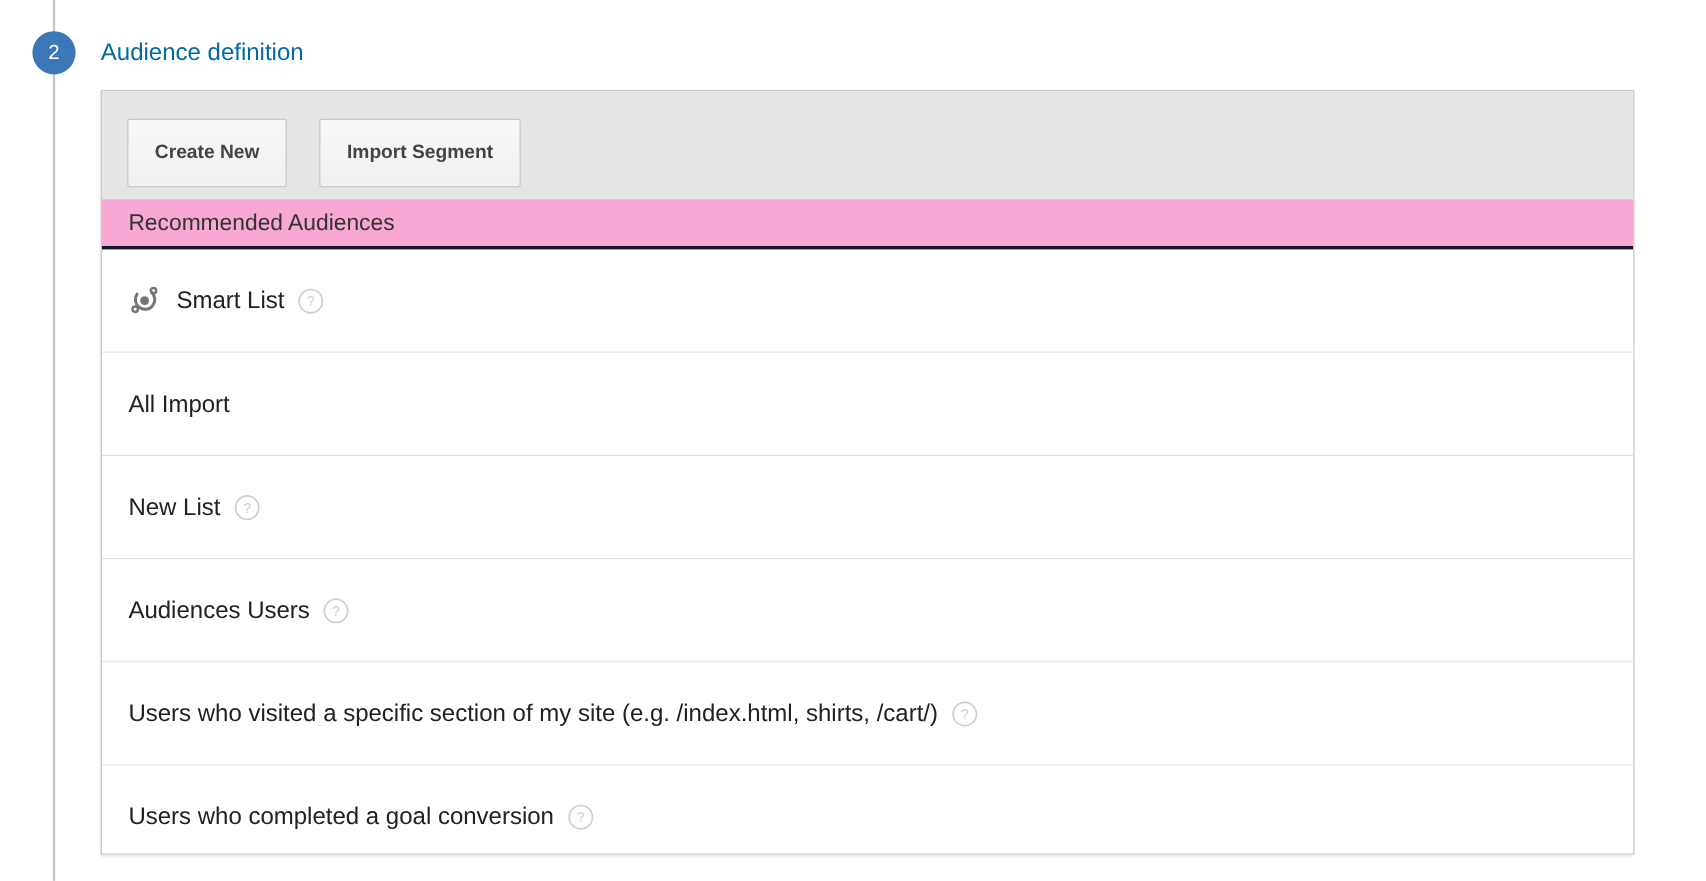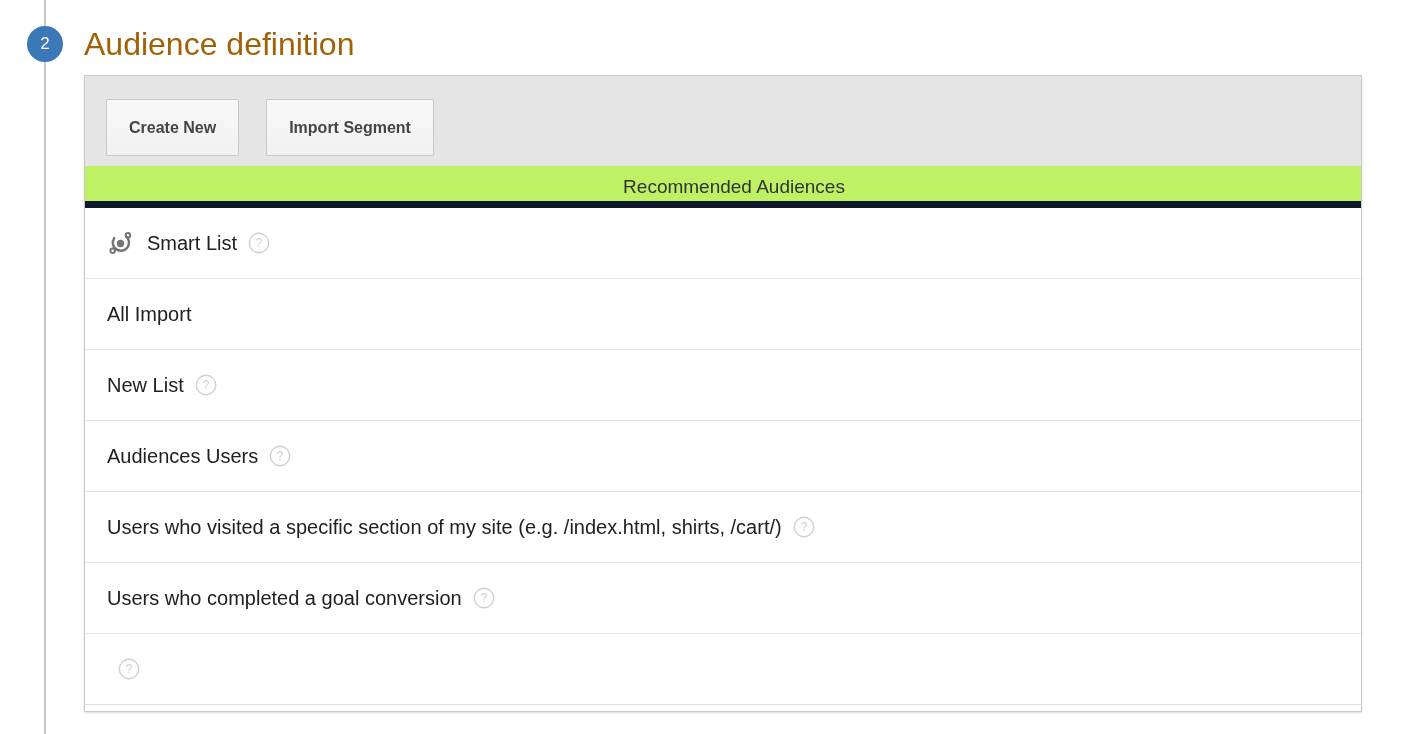--- a/index.html
+++ b/index.html
@@ -46,9 +46,9 @@
     position: absolute;
     left: 84px;
     top: 26px;
-    font-size: 32px;
+    font-size: 20px;
     line-height: 36px;
-    color: #a16207;
+    color: #0369a1;
     font-weight: 400;
     white-space: nowrap;
   }

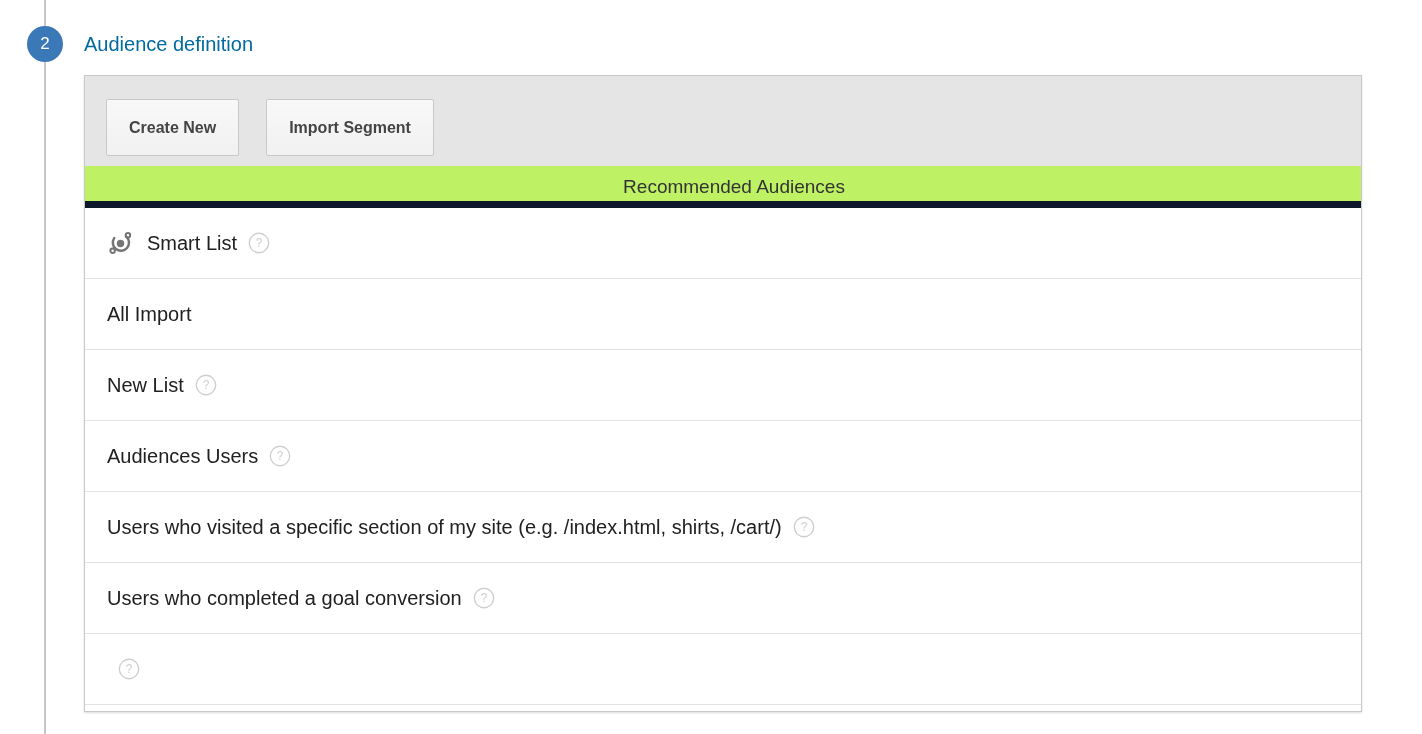--- a/index.html
+++ b/index.html
@@ -96,15 +96,14 @@
   
   #section-band {
     height: 42px;
-    background: #bef264;
-    border-bottom: 7px solid #0f172a;
+    background: #f9a8d4;
+    border-bottom: 3px solid #0f172a;
     box-sizing: border-box;
     padding-left: 22px;
     font-size: 19px;
     line-height: 41px;
     color: #333333;
     white-space: nowrap;
-    text-align: center;
   }
 
   

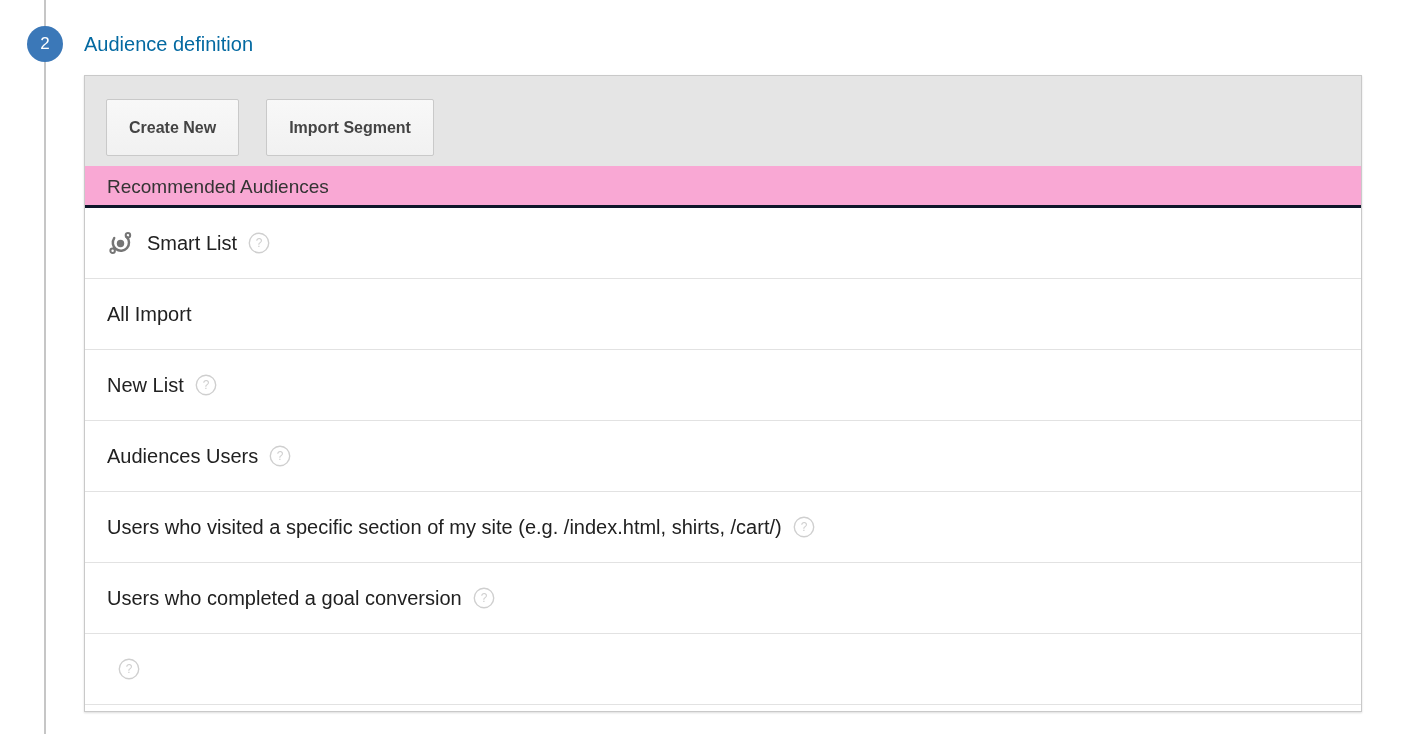--- a/index.html
+++ b/index.html
@@ -108,7 +108,7 @@
 
   
   .aud-row {
-    height: 71px;
+    height: 86px;
     box-sizing: border-box;
     border-bottom: 1px solid #e2e2e2;
     padding-left: 22px;

